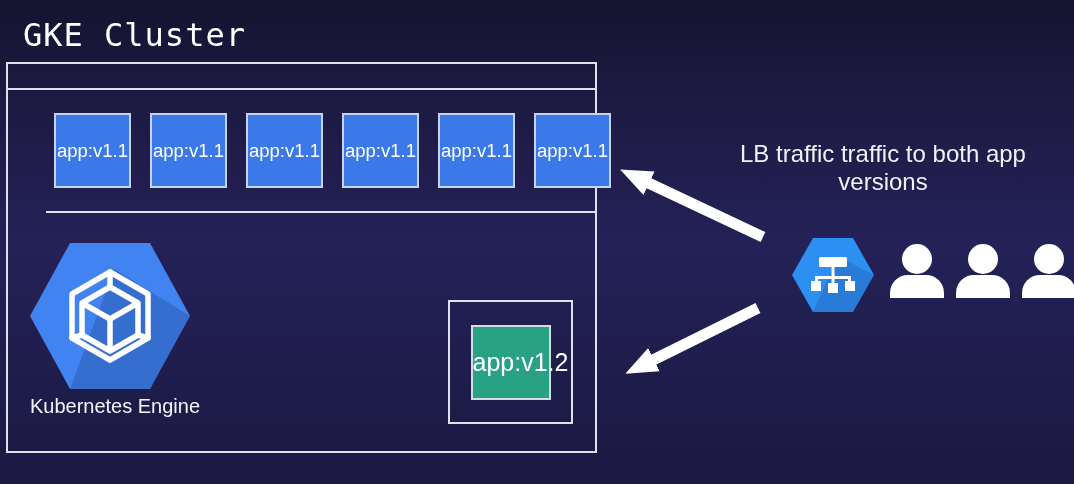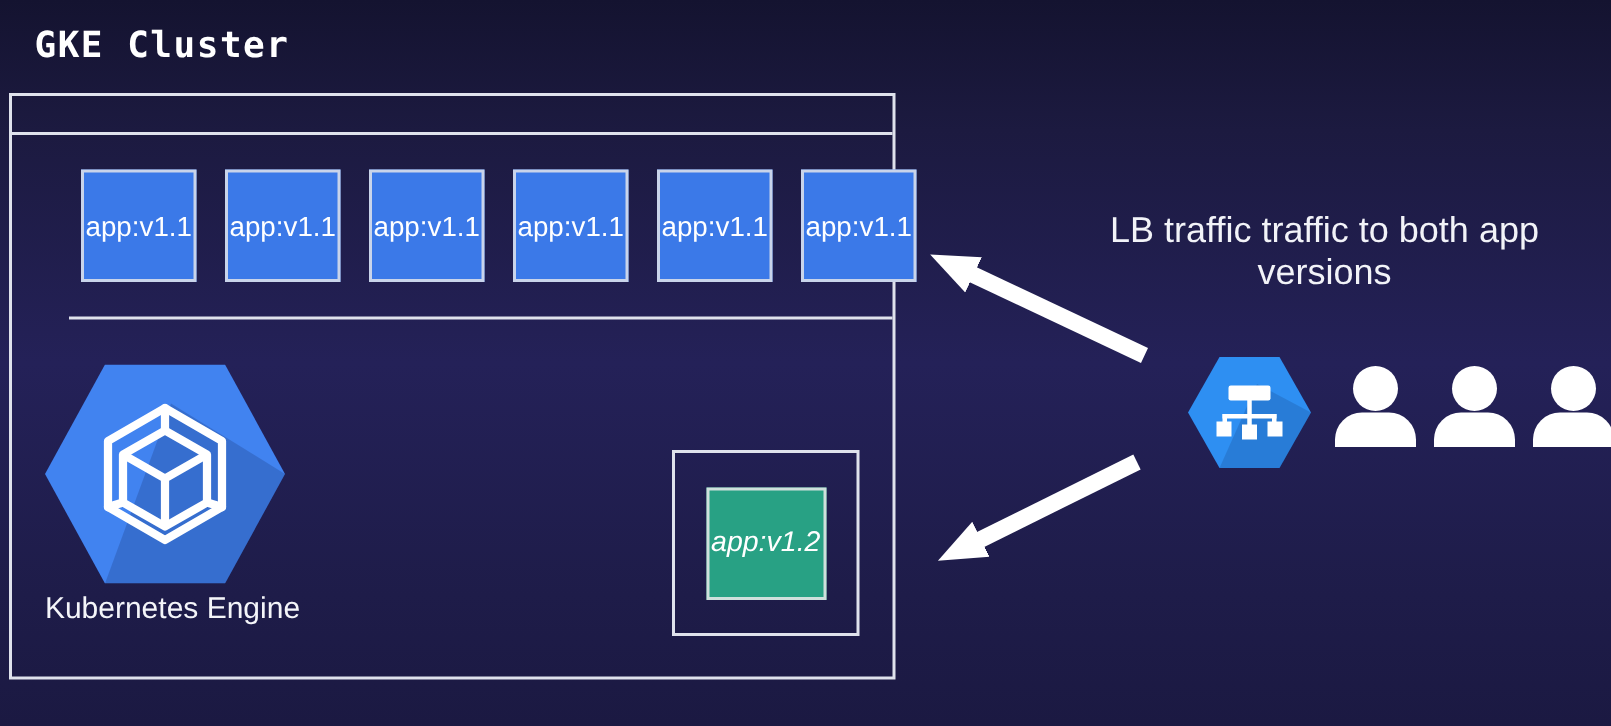--- a/index.html
+++ b/index.html
@@ -11,8 +11,8 @@
   }
   .title {
     position:absolute; left:23px; top:16px;
-    font-family:"DejaVu Sans Mono", monospace; font-weight:bold;
-    font-size:24px; letter-spacing:1px; color:#ffffff;
+    font-family:"DejaVu Sans Mono", monospace; font-weight:normal;
+    font-size:32px; letter-spacing:1px; color:#ffffff;
   }
   .cluster-box {
     position:absolute; left:6px; top:62px; width:591px; height:391px;

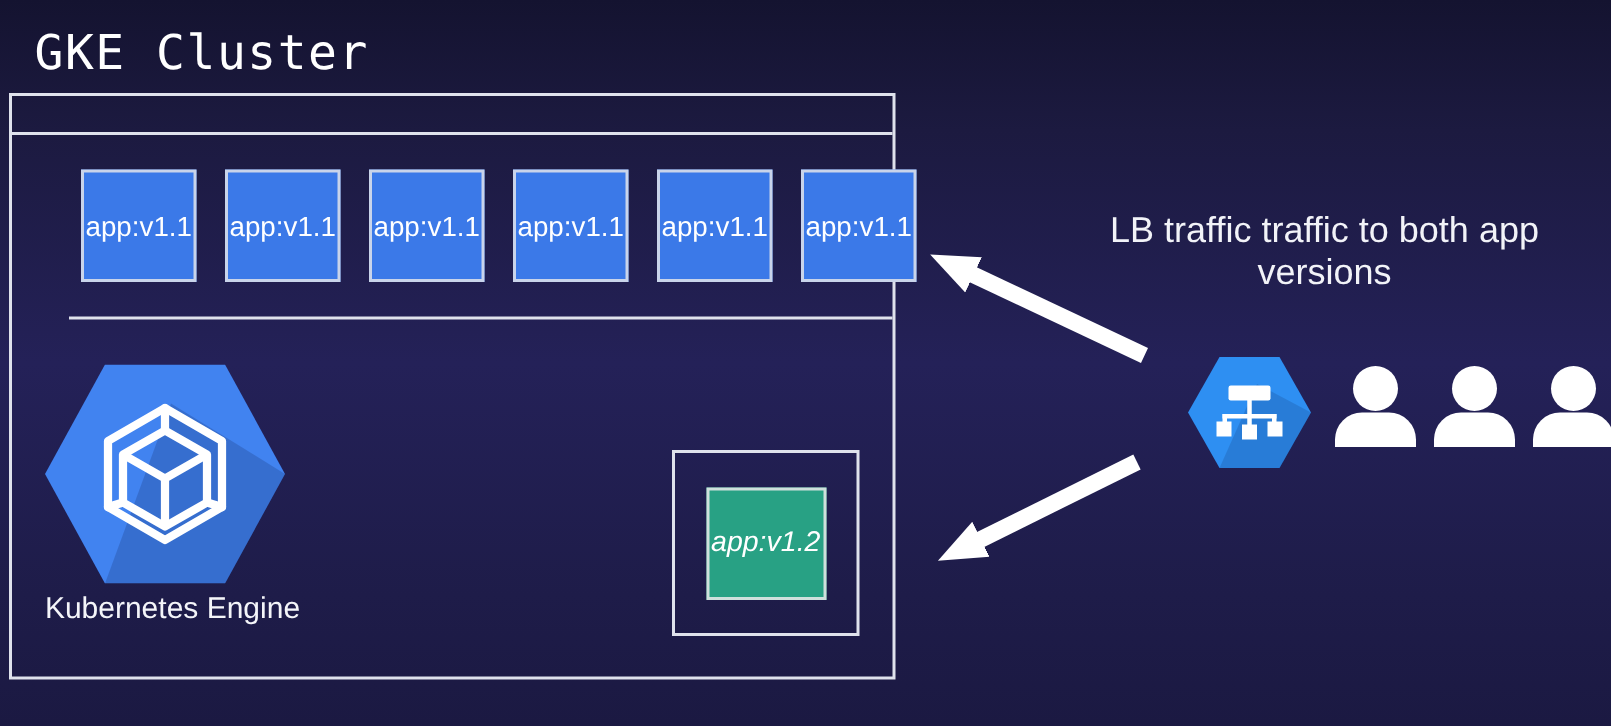--- a/index.html
+++ b/index.html
@@ -45,8 +45,8 @@
   .pod-canary {
     width:80px; height:75px;
     background:#28a184; border:2px solid #cfe0dc;
-    display:flex; align-items:center; justify-content:center;
-    font-size:19px; color:#ffffff; white-space:nowrap;font-style:italic;
+    display:flex; align-items:center; 
+    font-size:25px; color:#ffffff; white-space:nowrap;
   }
   .annotation {
     position:absolute; left:705px; top:140px; width:356px;

